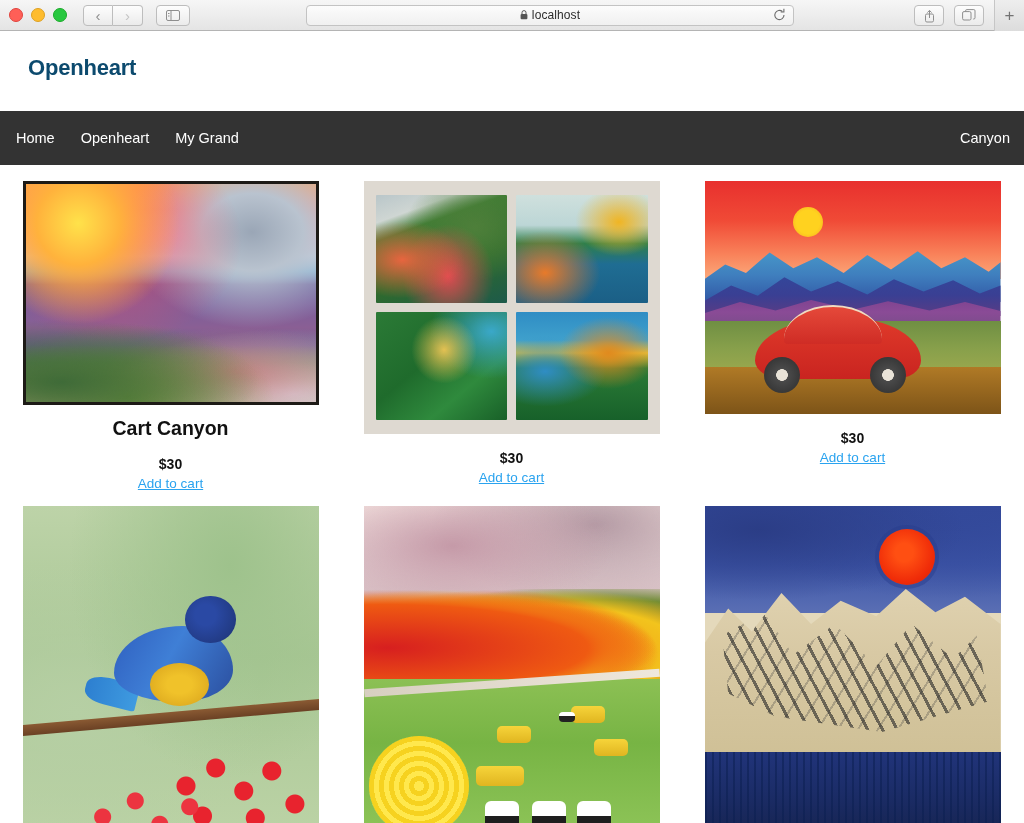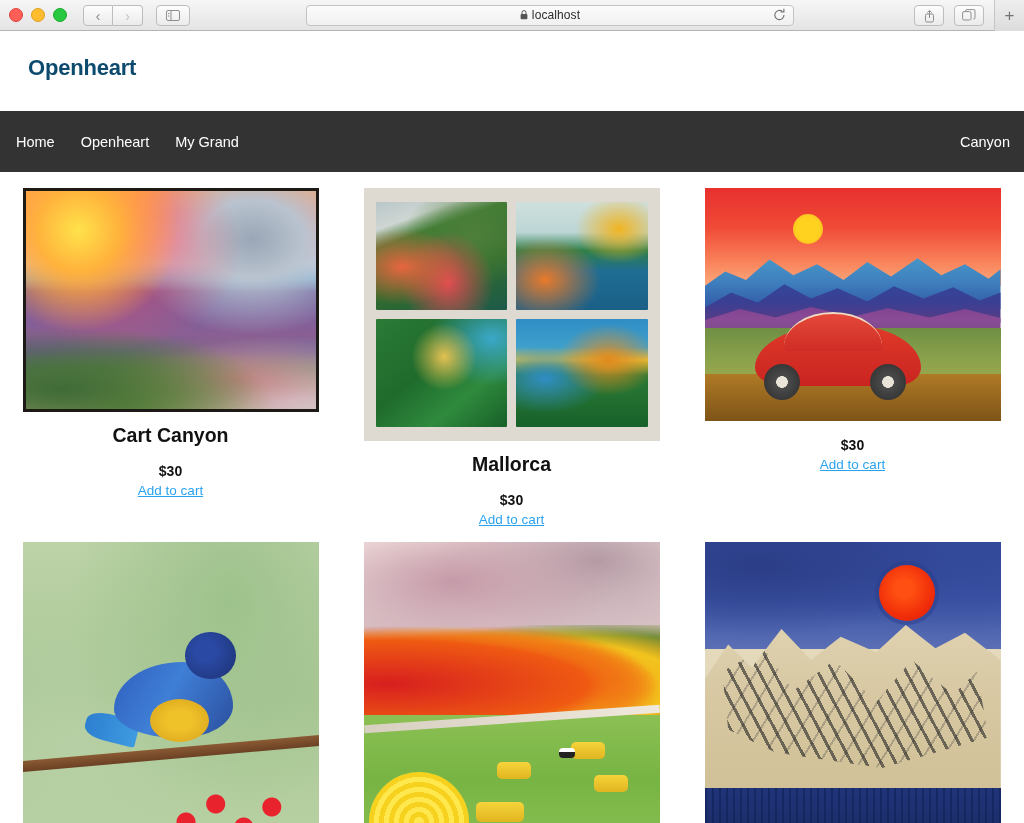--- a/index.html
+++ b/index.html
@@ -86,7 +86,7 @@
 
   .navbar {
     background: #333333;
-    height: 61px;
+    height: 54px;
     display: flex;
     align-items: center;
     padding: 0 14px 0 16px;

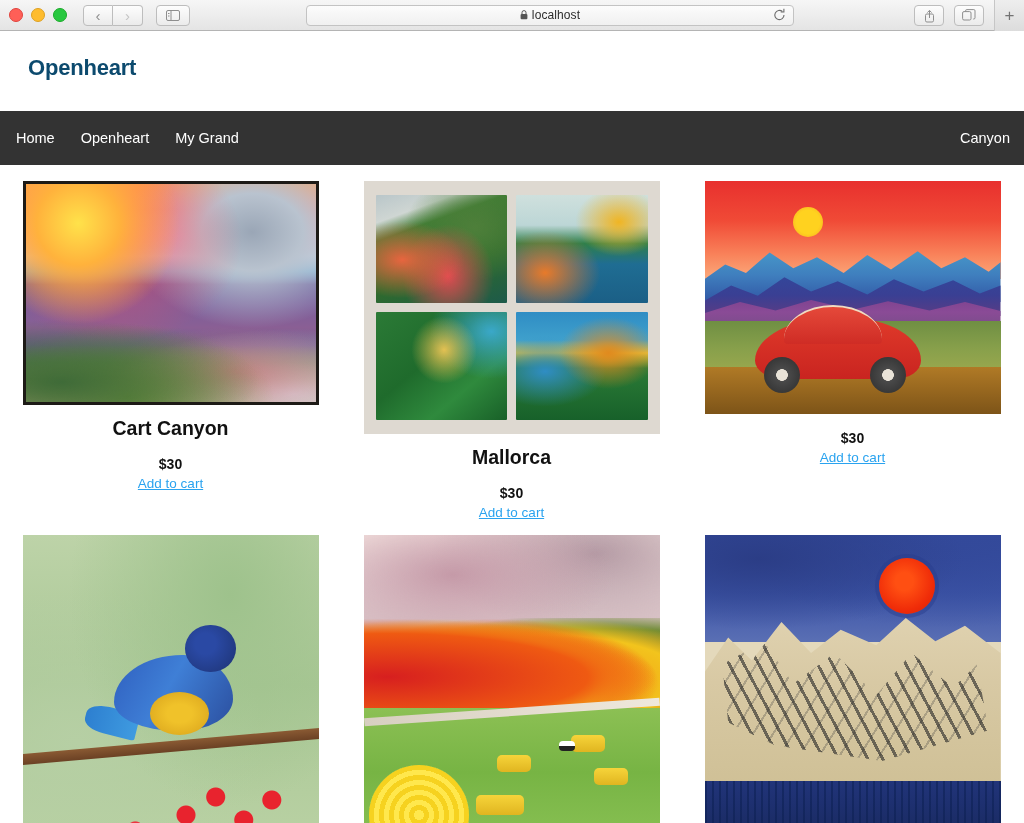--- a/index.html
+++ b/index.html
@@ -509,7 +509,6 @@
         <div class="mini mini-4"></div>
       </div>
     </div>
-    <h2 class="card-title">Mallorca</h2>
     <p class="card-price">$30</p>
     <a class="card-link">Add to cart</a>
   </div>

